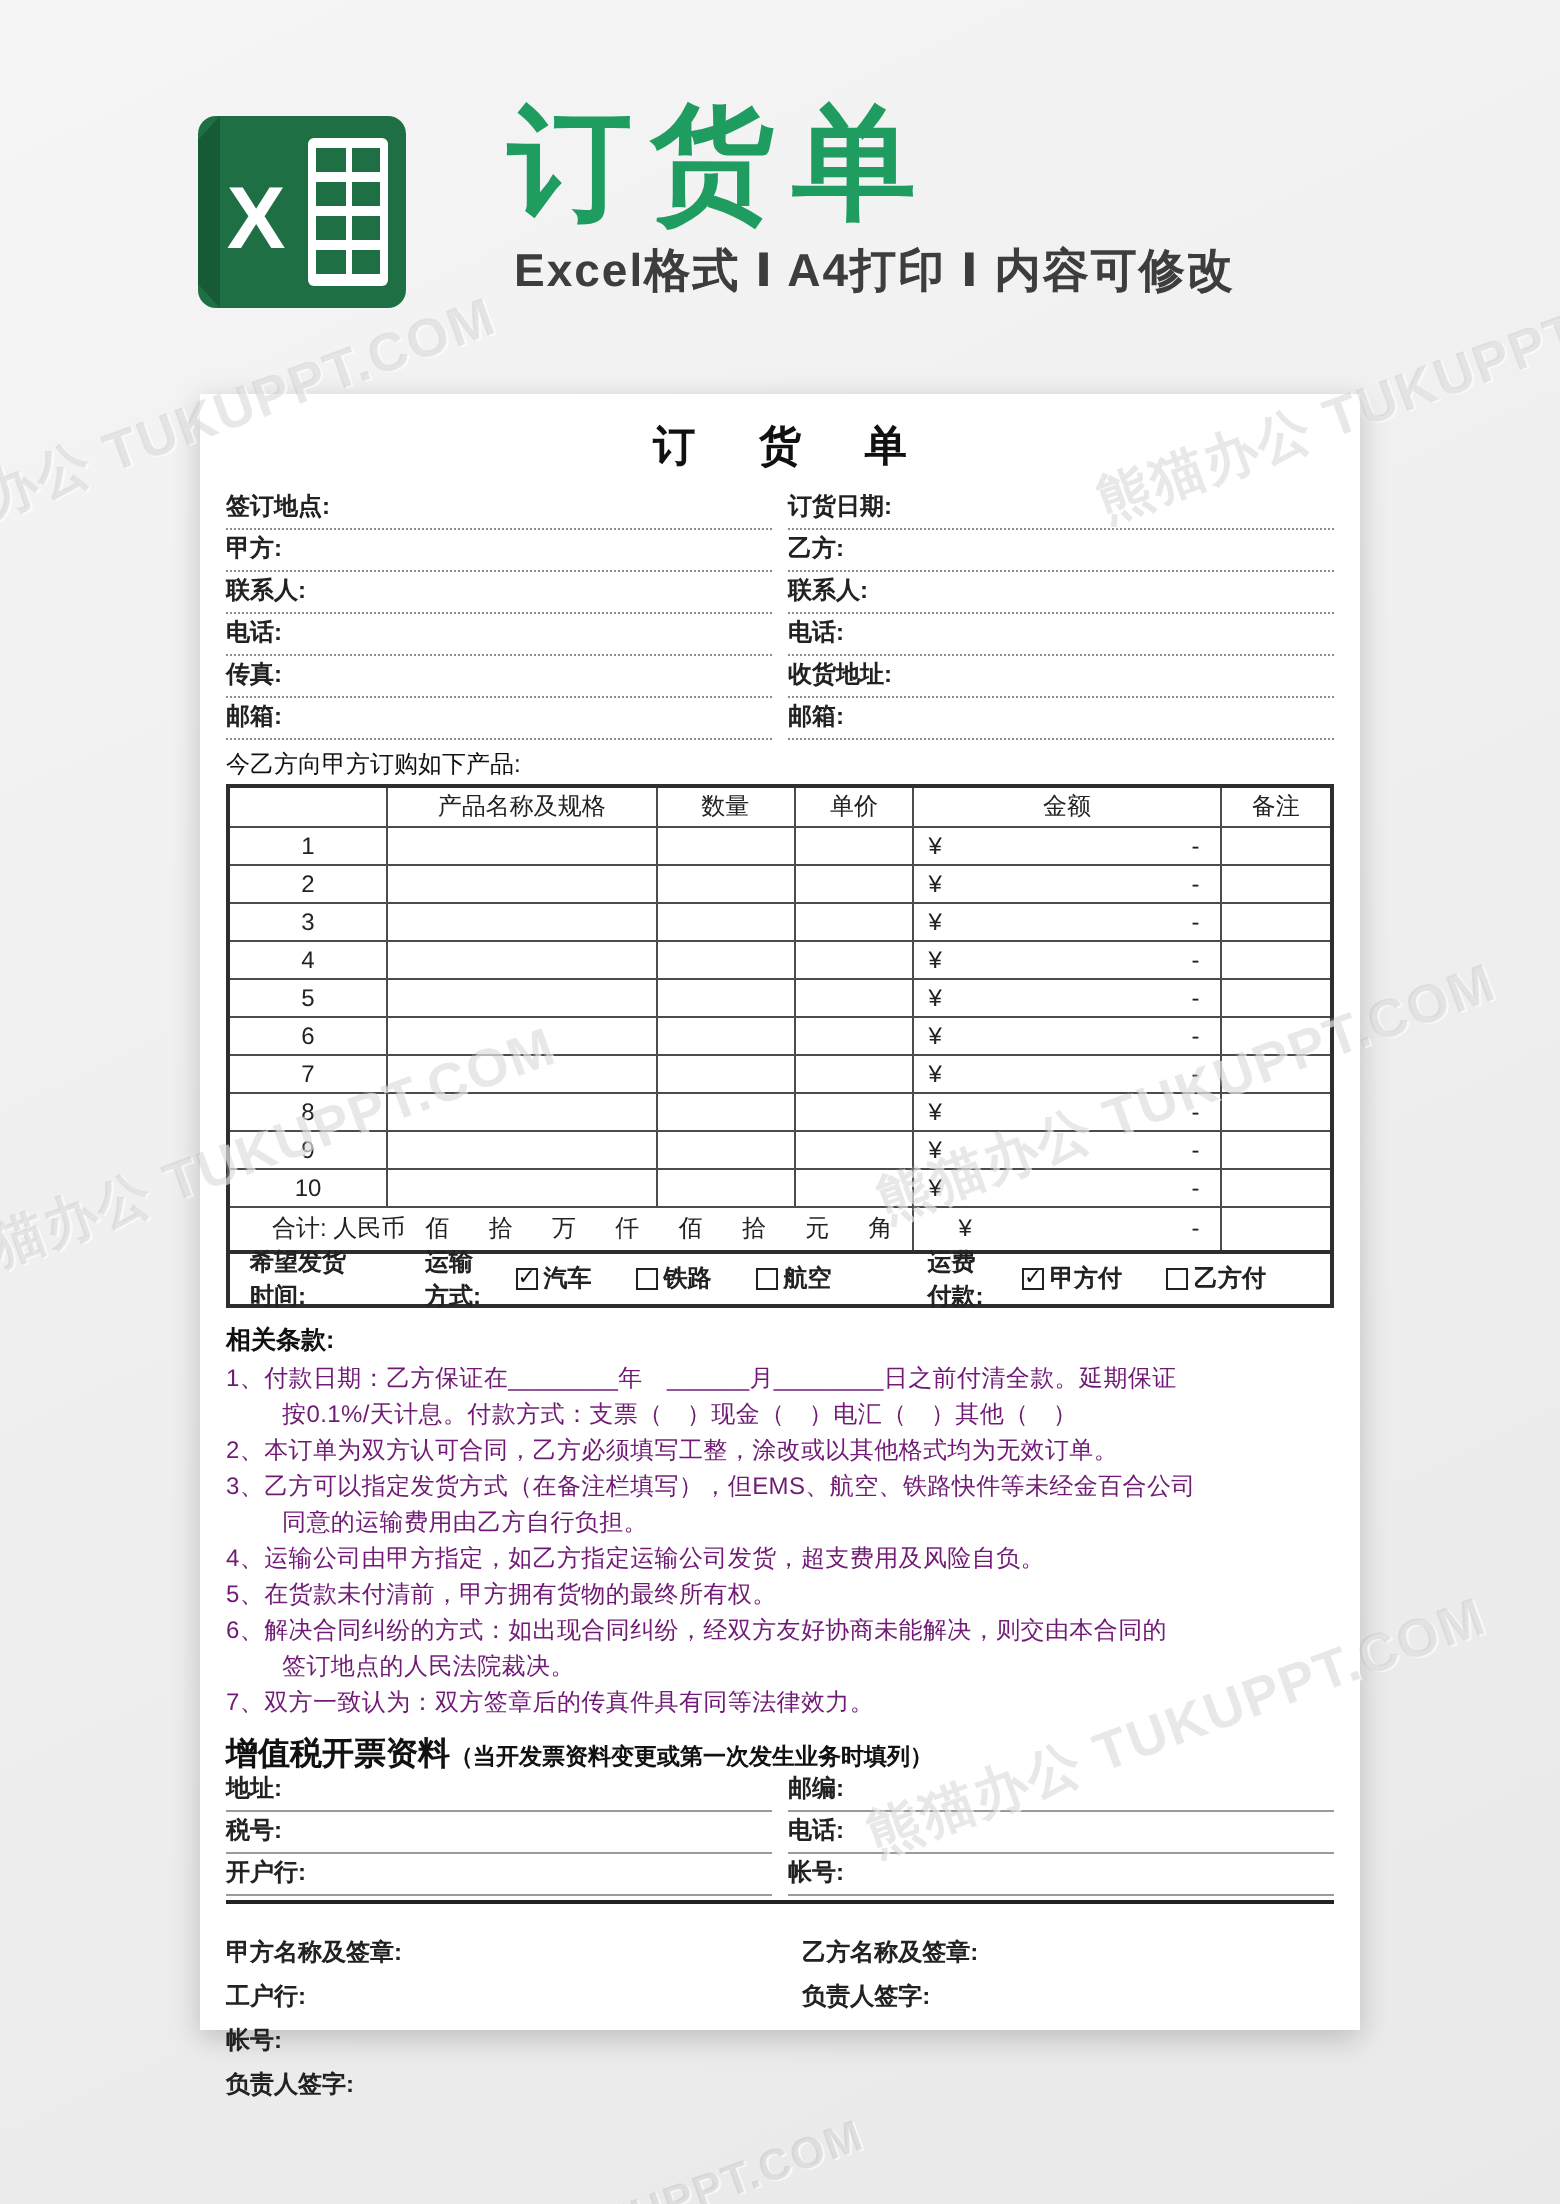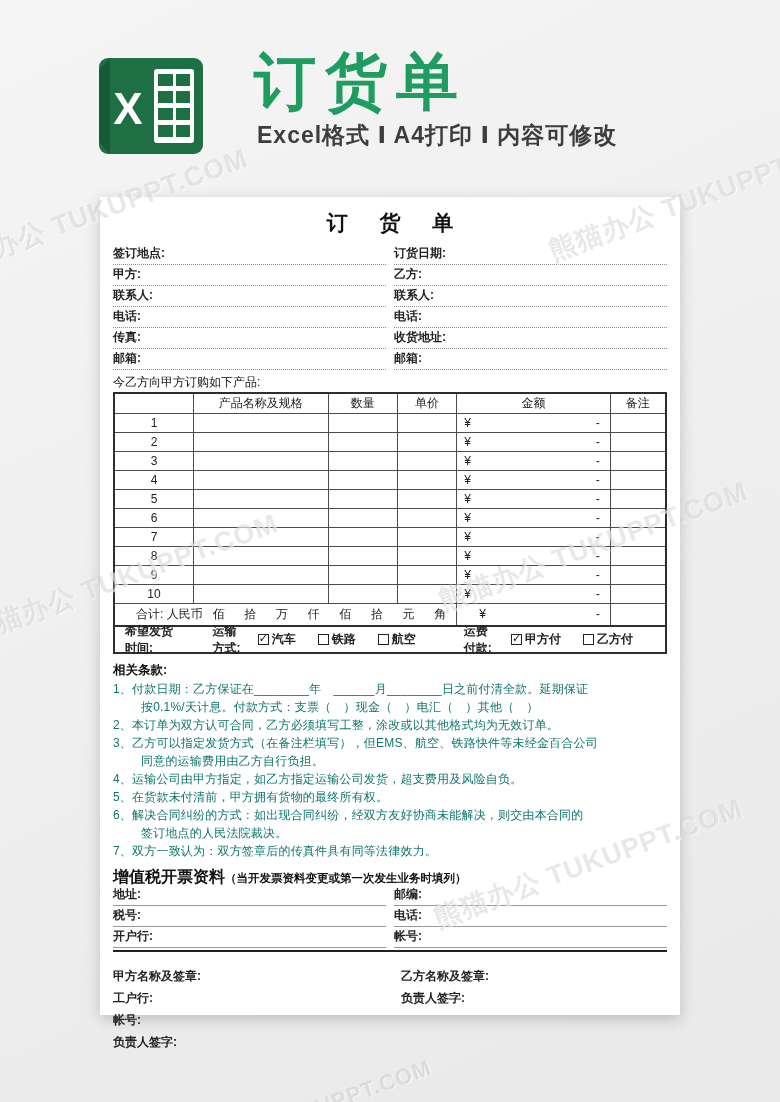--- a/index.html
+++ b/index.html
@@ -77,7 +77,7 @@
   
   .terms { margin-top:7px; }
   .terms-heading { font-weight:bold; font-size:12.5px; color:#111; line-height:19px; }
-  .term-line { font-size:12px; color:#0f766e; line-height:18px; letter-spacing:0.2px; }
+  .term-line { font-size:12px; color:#701a75; line-height:18px; letter-spacing:0.2px; }
   .term-line.indent { padding-left:28px; }
   
   .invoice-heading { margin-top:7px; height:18px; color:#111; }

